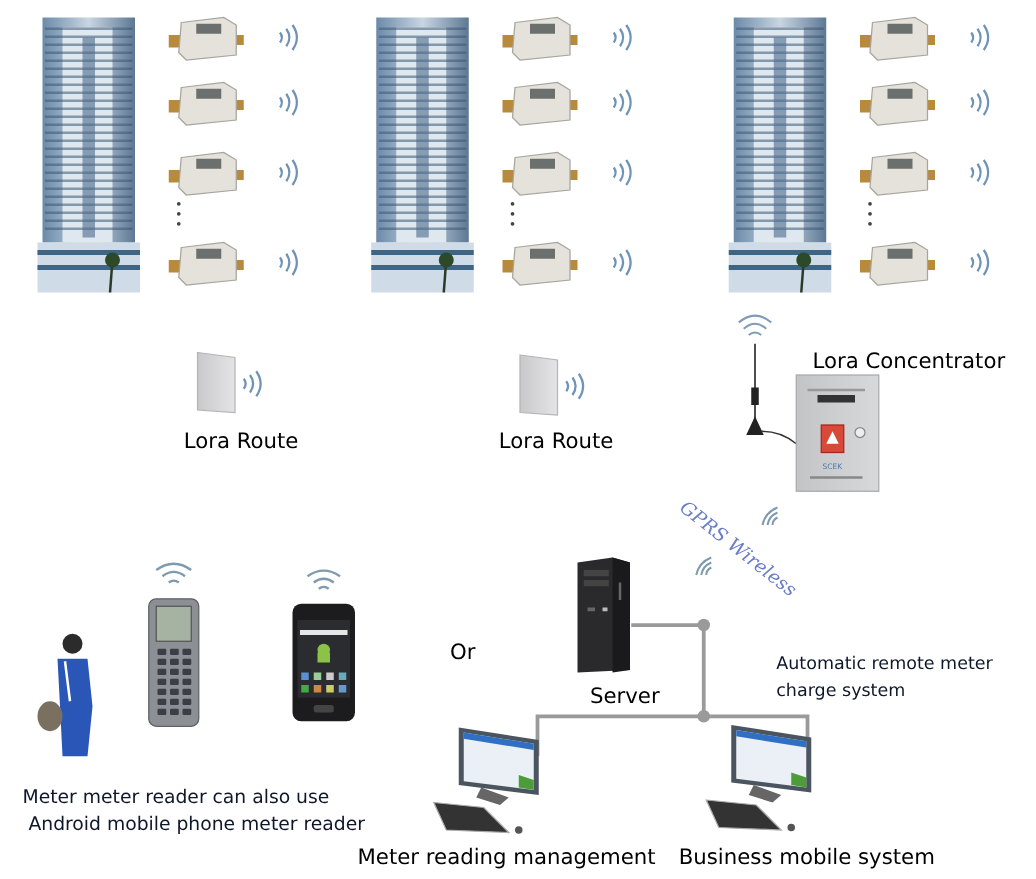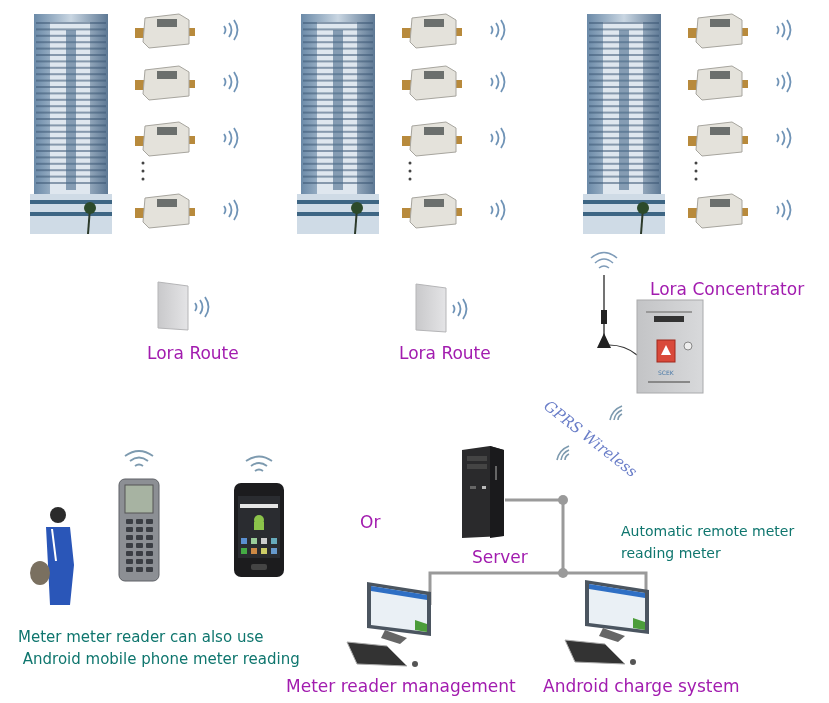--- a/index.html
+++ b/index.html
@@ -5,7 +5,7 @@
   html,body{margin:0;padding:0;background:#ffffff;}
   body{width:829px;height:703px;position:relative;overflow:hidden;font-family:"DejaVu Sans","Liberation Sans",sans-serif;}
   .abs{position:absolute;}
-  .label{color:#a21caf;font-size:17px;white-space:nowrap;}
+  .label{color:#000000;font-size:17px;white-space:nowrap;}
   .label-sm{color:#0f766e;font-size:14px;white-space:nowrap;line-height:22px;}
   svg{display:block;overflow:visible;}
 </style>

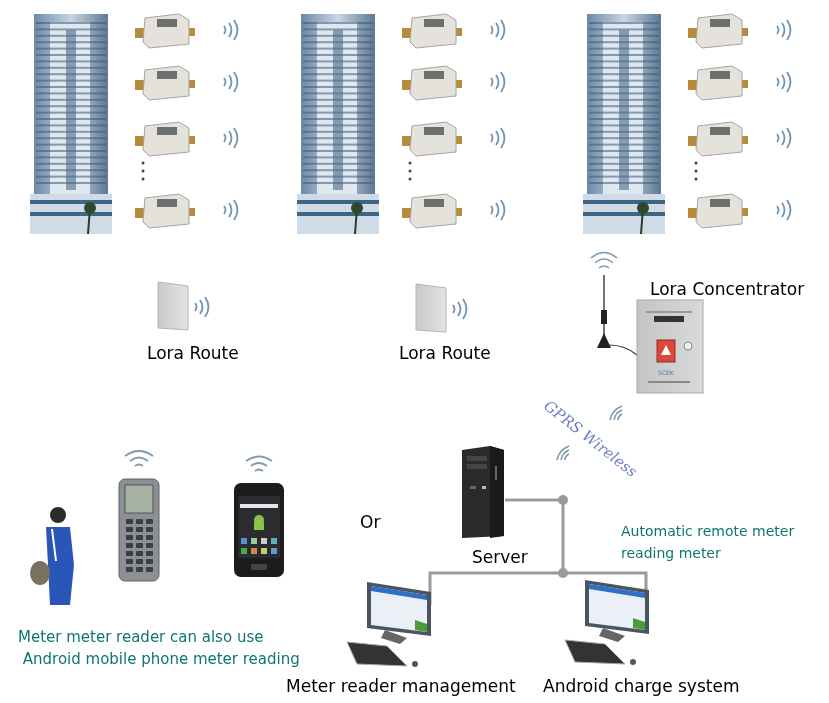--- a/index.html
+++ b/index.html
@@ -6,7 +6,7 @@
   body{width:829px;height:703px;position:relative;overflow:hidden;font-family:"DejaVu Sans","Liberation Sans",sans-serif;}
   .abs{position:absolute;}
   .label{color:#000000;font-size:17px;white-space:nowrap;}
-  .label-sm{color:#0f766e;font-size:14px;white-space:nowrap;line-height:22px;}
+  .label-sm{color:#0f172a;font-size:14px;white-space:nowrap;line-height:22px;}
   svg{display:block;overflow:visible;}
 </style>
 </head>

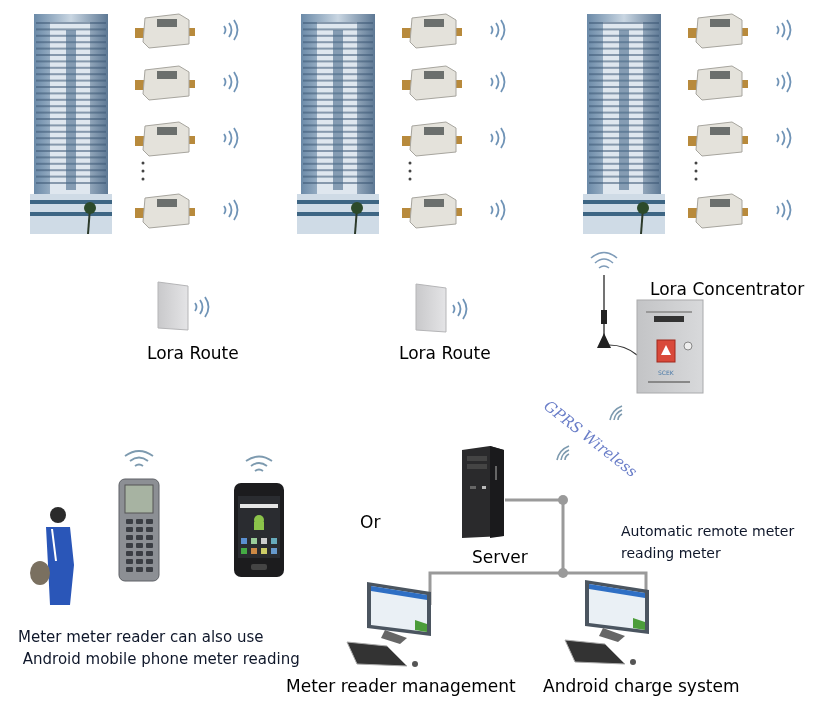--- a/index.html
+++ b/index.html
@@ -493,7 +493,7 @@
 
 <div class="abs label-sm" style="left:621px;top:520px;">
   <div>Automatic remote meter</div>
-  <div>reading meter</div>
+  <div>charge system</div>
 </div>
 
 <div class="abs label" style="left:360px;top:512px;">Or</div>

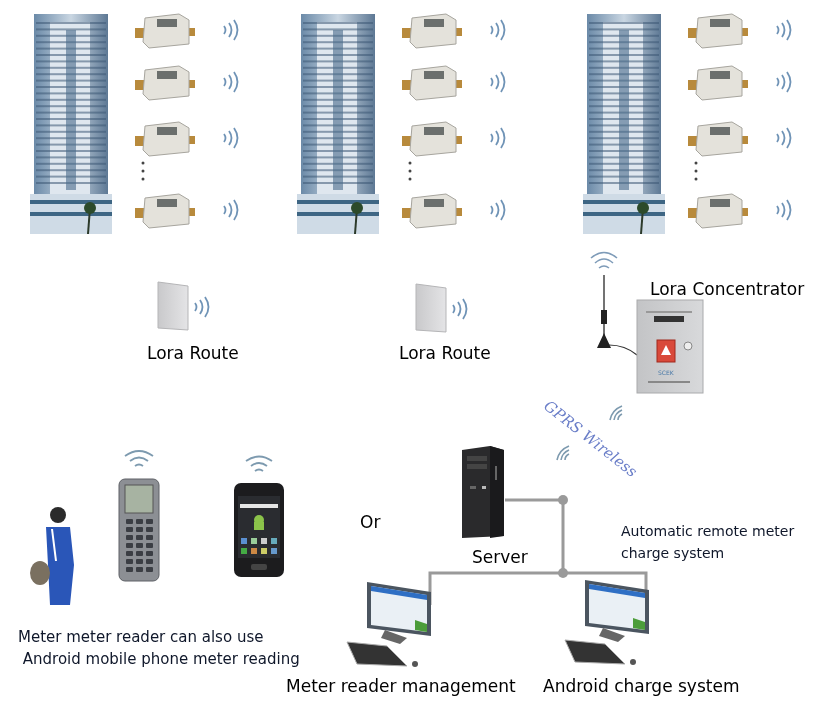--- a/index.html
+++ b/index.html
@@ -602,7 +602,7 @@
 
 <div class="abs label-sm" style="left:18px;top:626px;font-size:15px;line-height:22px;">
   <div>Meter meter reader can also use</div>
-  <div style="white-space:pre;"> Android mobile phone meter reading</div>
+  <div style="white-space:pre;"> Android mobile phone meter reader</div>
 </div>
 
 </body></html>

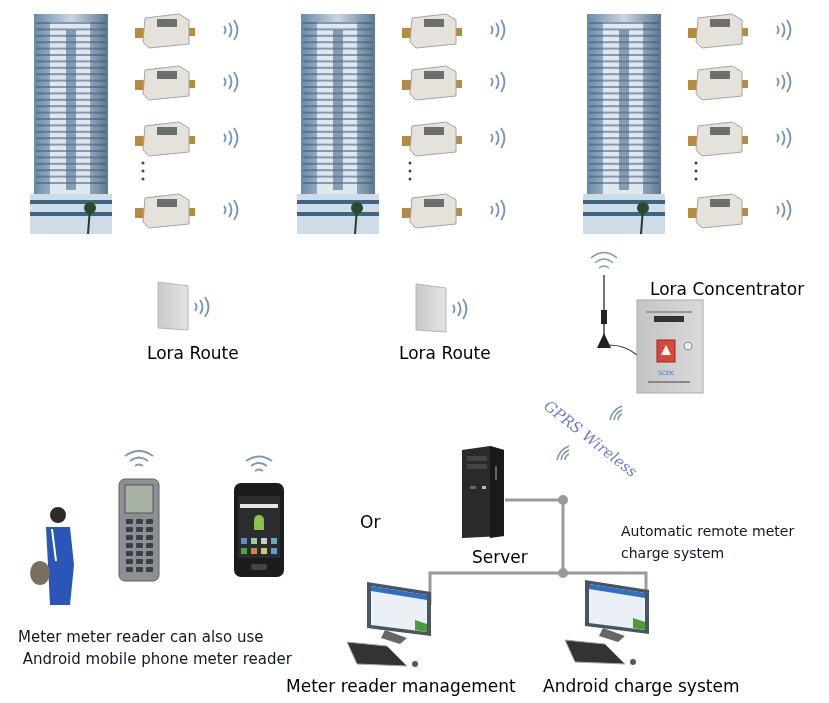--- a/index.html
+++ b/index.html
@@ -509,7 +509,7 @@
     <circle cx="70" cy="84" r="3" fill="#555"></circle>
   </svg>
 </div>
-<div class="abs label" style="left:286px;top:676px;">Meter reader management</div>
+<div class="abs label" style="left:286px;top:676px;">Meter reading management</div>
 
 <div class="abs" style="left:563px;top:578px;width:100px;height:90px;">
   <svg width="100" height="90">

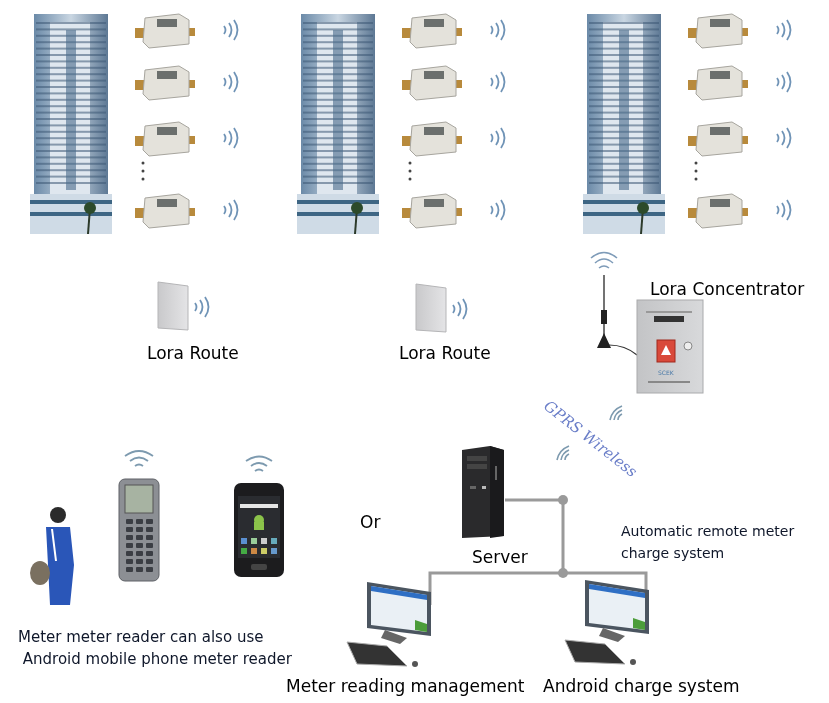--- a/index.html
+++ b/index.html
@@ -522,7 +522,7 @@
     <circle cx="70" cy="84" r="3" fill="#555"></circle>
   </svg>
 </div>
-<div class="abs label" style="left:543px;top:676px;">Android charge system</div>
+<div class="abs label" style="left:543px;top:676px;">Business mobile system</div>
 
 <div class="abs" style="left:30px;top:505px;width:50px;height:103px;">
   <svg width="50" height="103">

